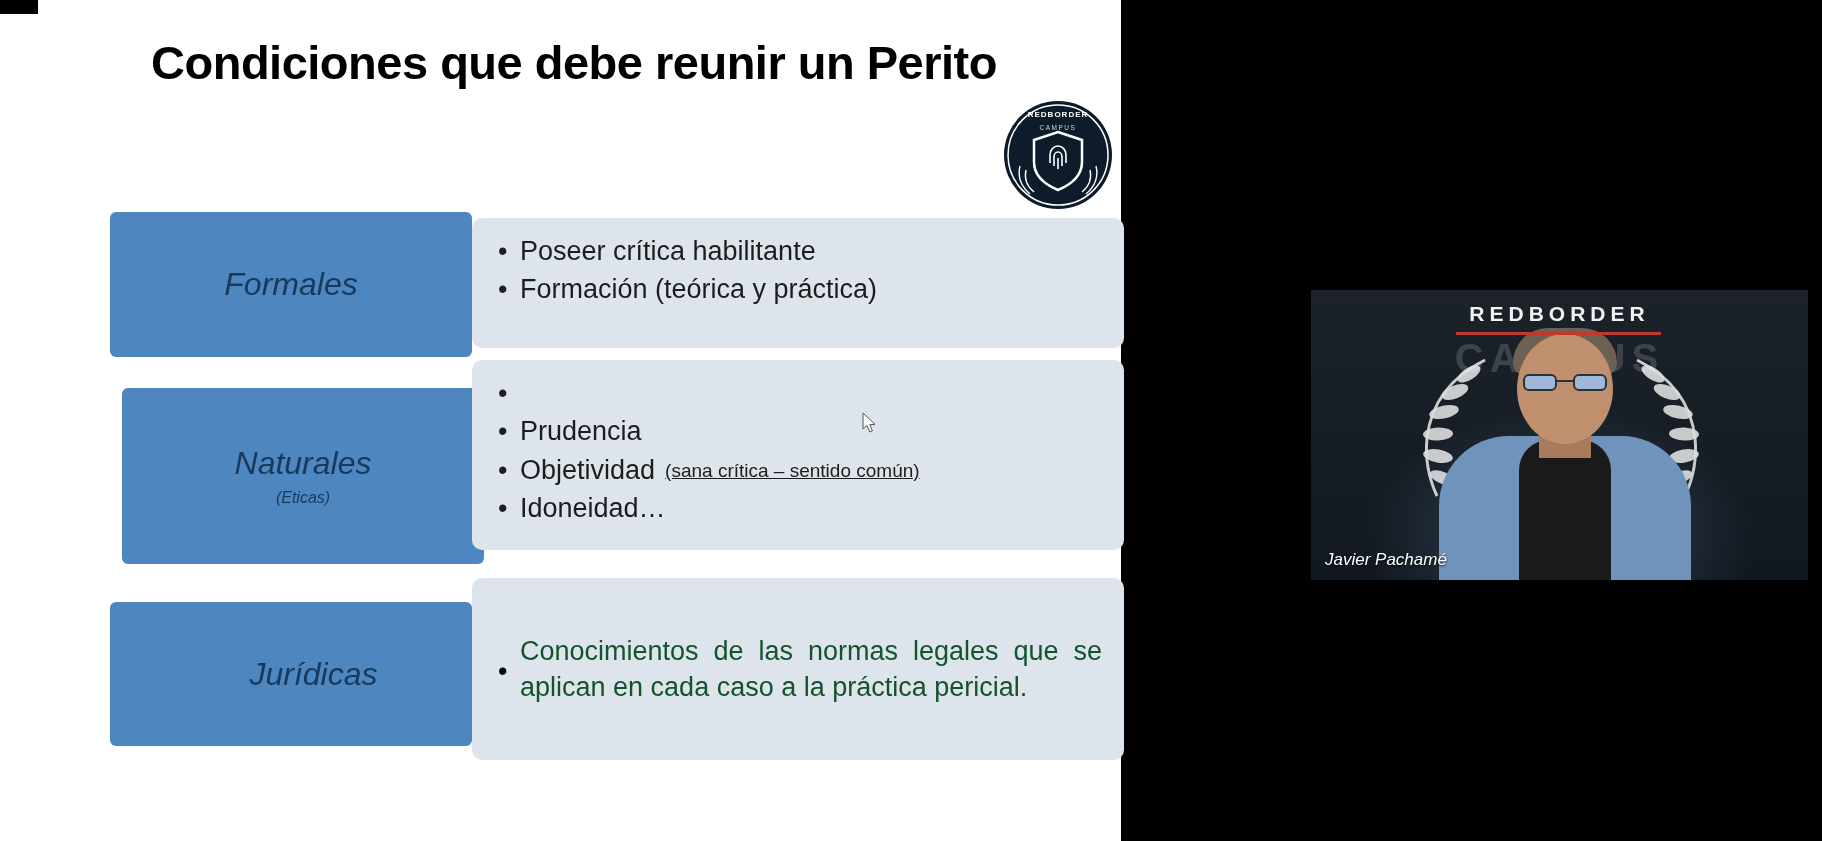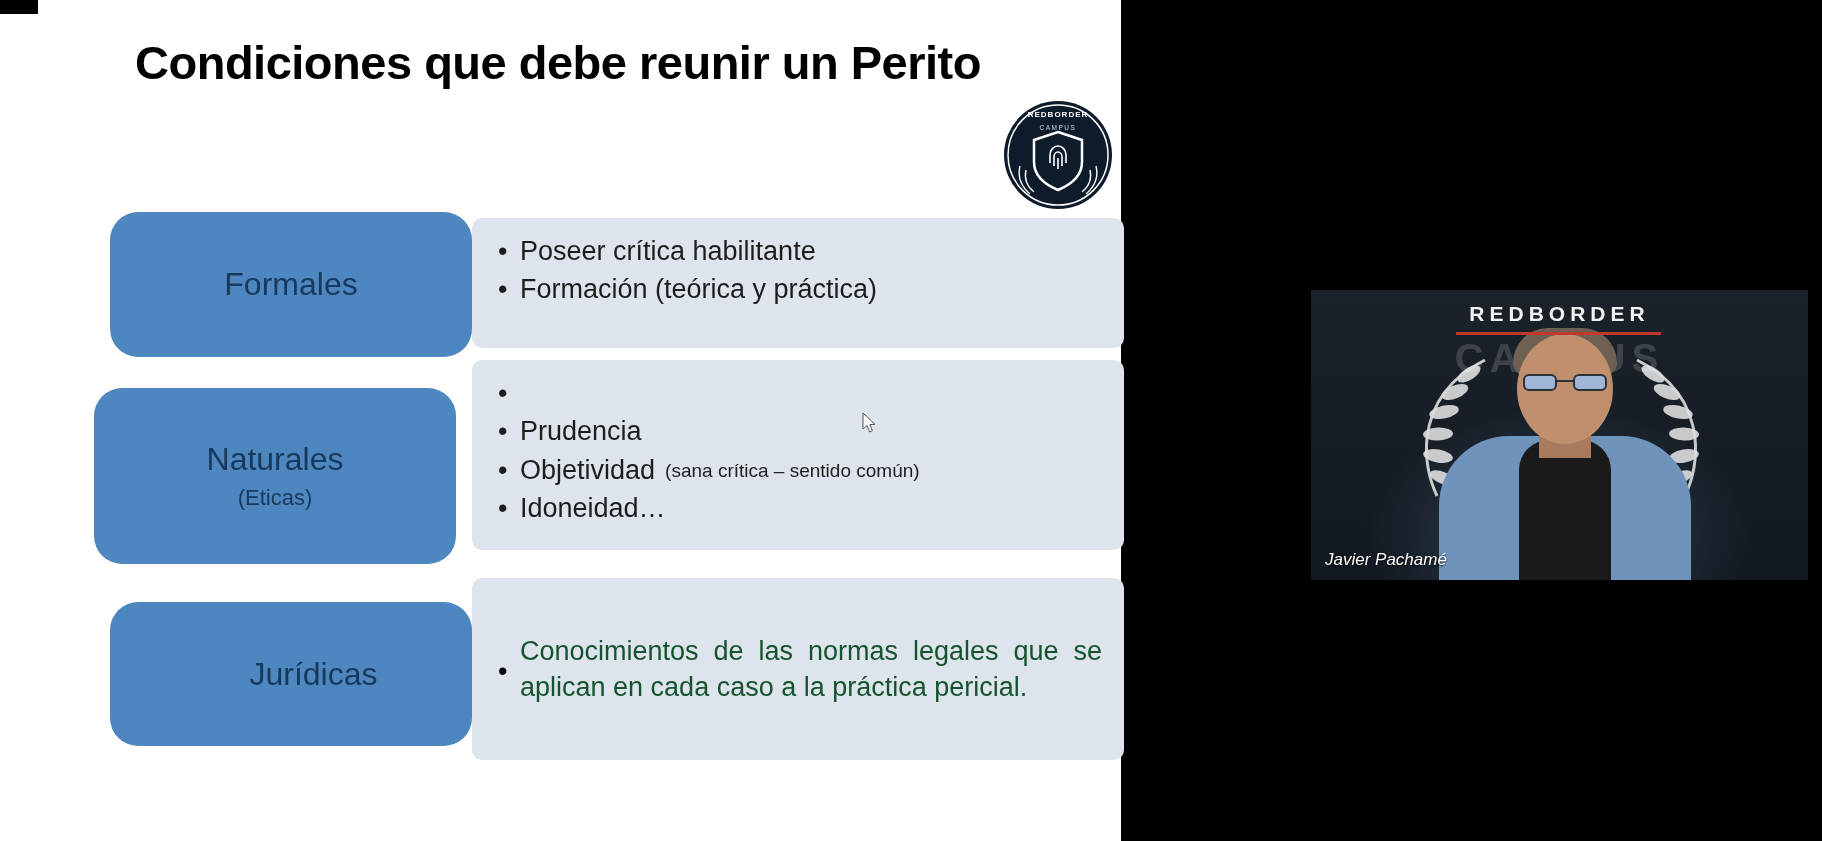--- a/index.html
+++ b/index.html
@@ -47,7 +47,7 @@
   
   #slide-title {
     position: absolute;
-    left: 20px;
+    left: 36px;
     top: 32px;
     width: 1000px;
     text-align: center;

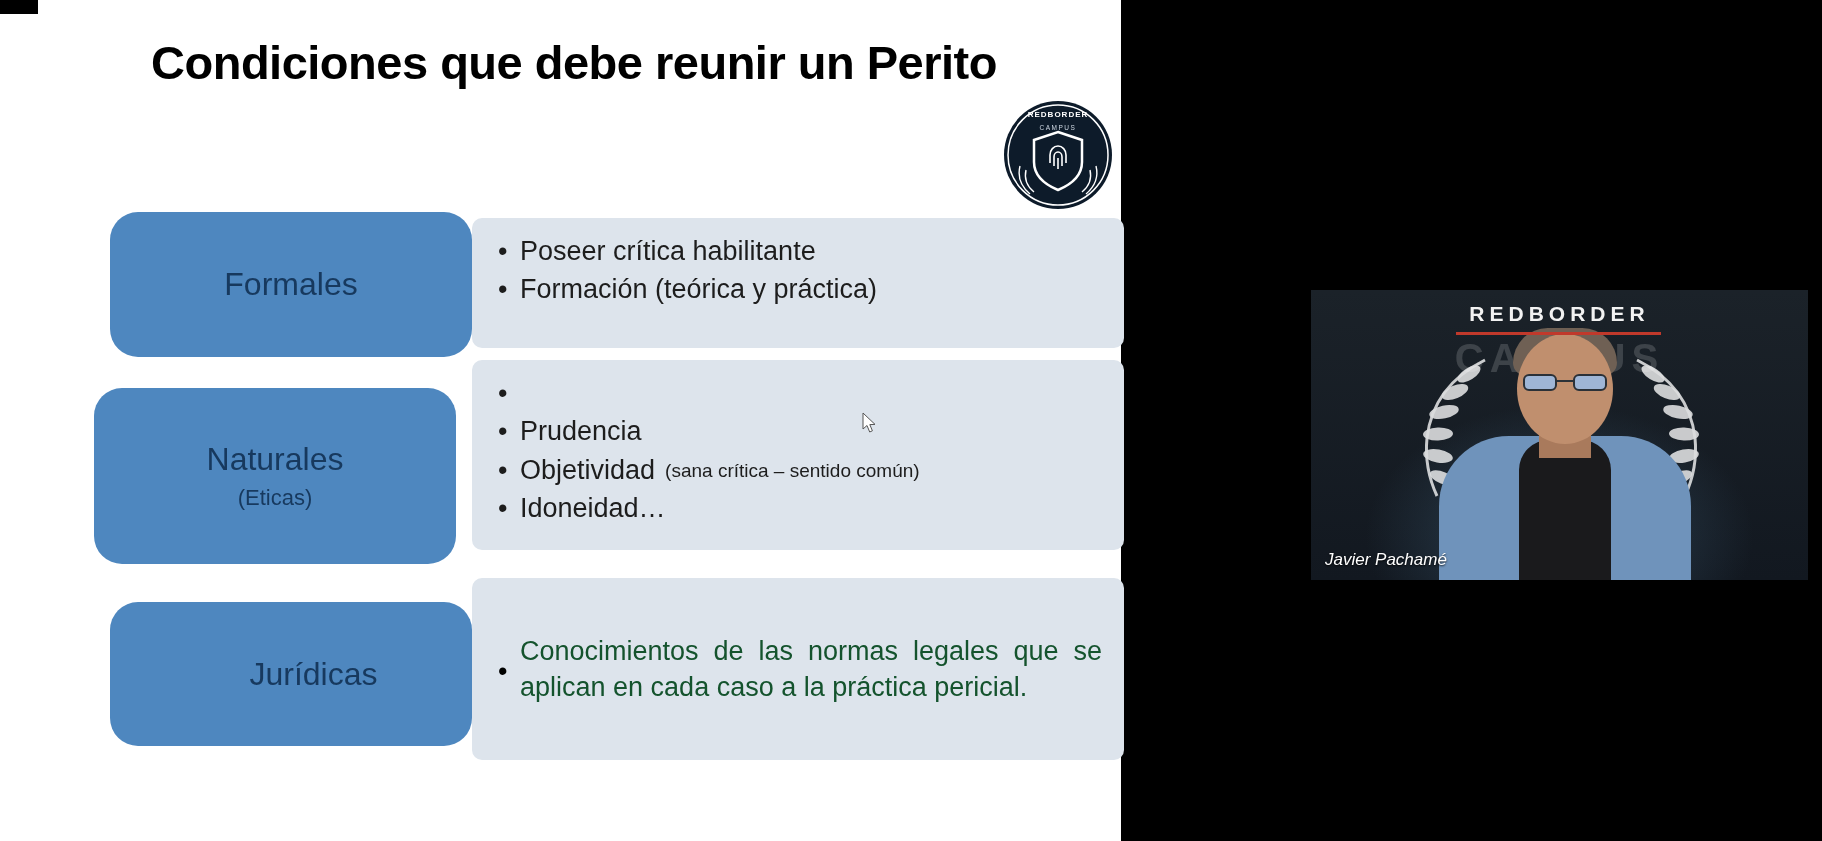--- a/index.html
+++ b/index.html
@@ -70,13 +70,14 @@
   .cat-box {
     position: absolute;
     background: #4e87bf;
-    border-radius: 28px;
+    border-radius: 6px;
     color: #18375c;
     display: flex;
     flex-direction: column;
     align-items: center;
     justify-content: center;
     text-align: center;
+    font-style: italic;
   }
   .cat-label { font-size: 32px; color: #17395e; line-height: 1.15; }
   .cat-sub { font-size: 22px; color: #17395e; margin-top: 8px; }

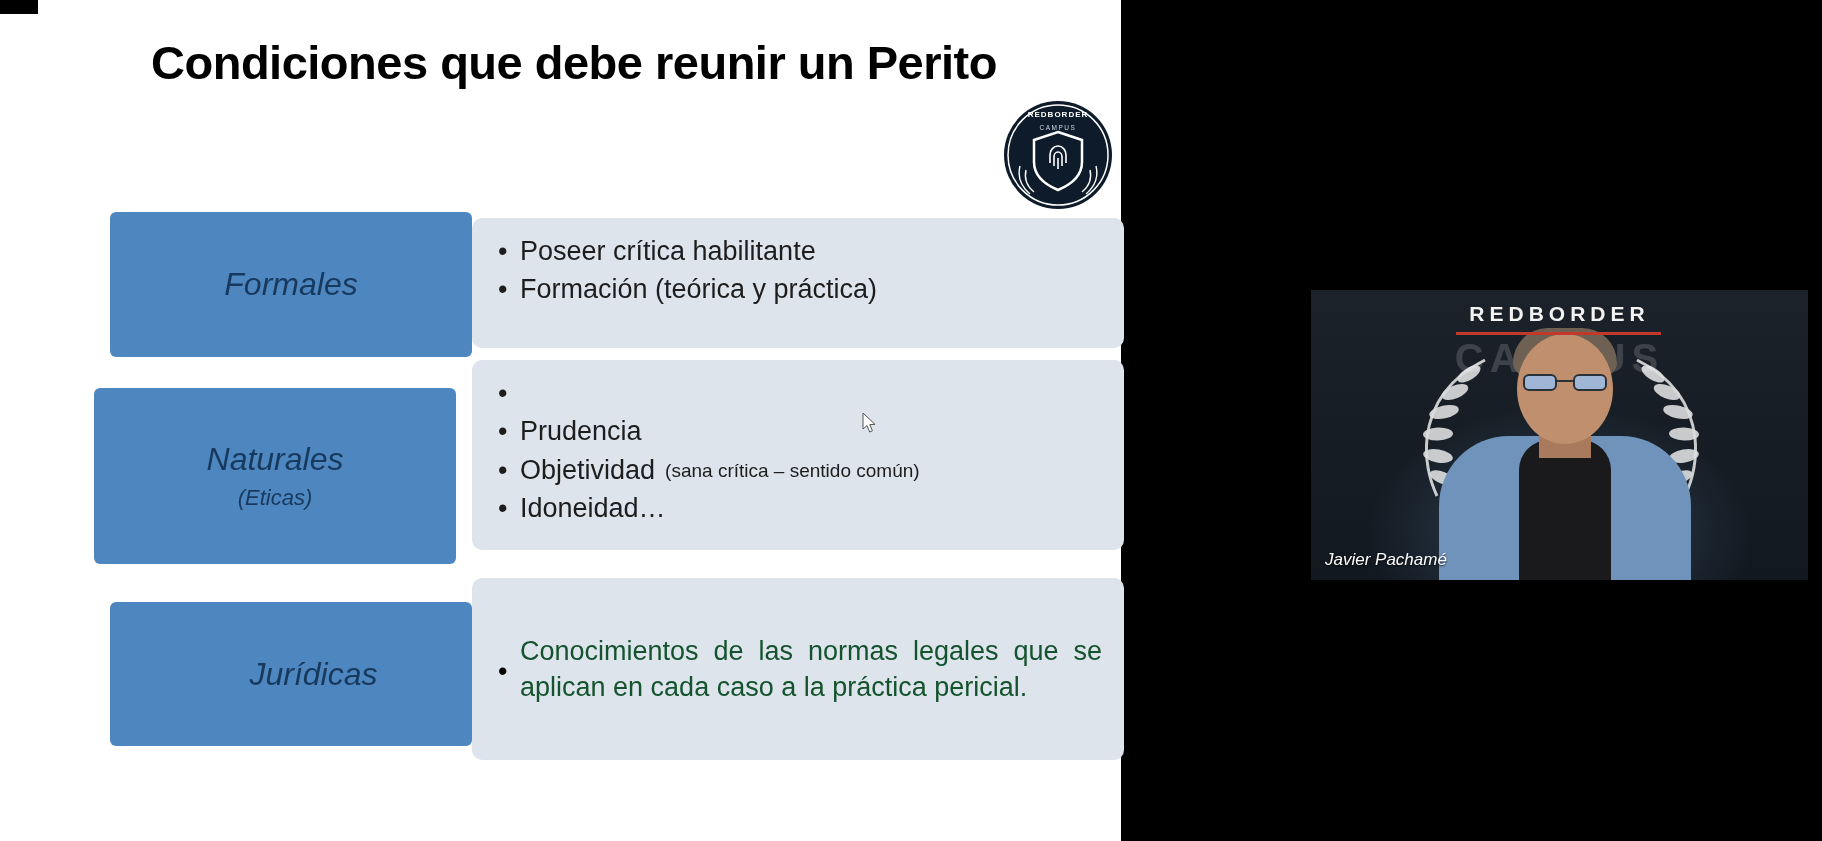--- a/index.html
+++ b/index.html
@@ -116,7 +116,7 @@
   #row1-content { left: 434px; top: 218px; width: 652px; height: 130px; }
 
   
-  #row2-cat { left: 56px; top: 388px; width: 362px; height: 176px; }
+  #row2-cat { left: 84px; top: 388px; width: 362px; height: 176px; }
   #row2-content { left: 434px; top: 360px; width: 652px; height: 190px; }
 
   

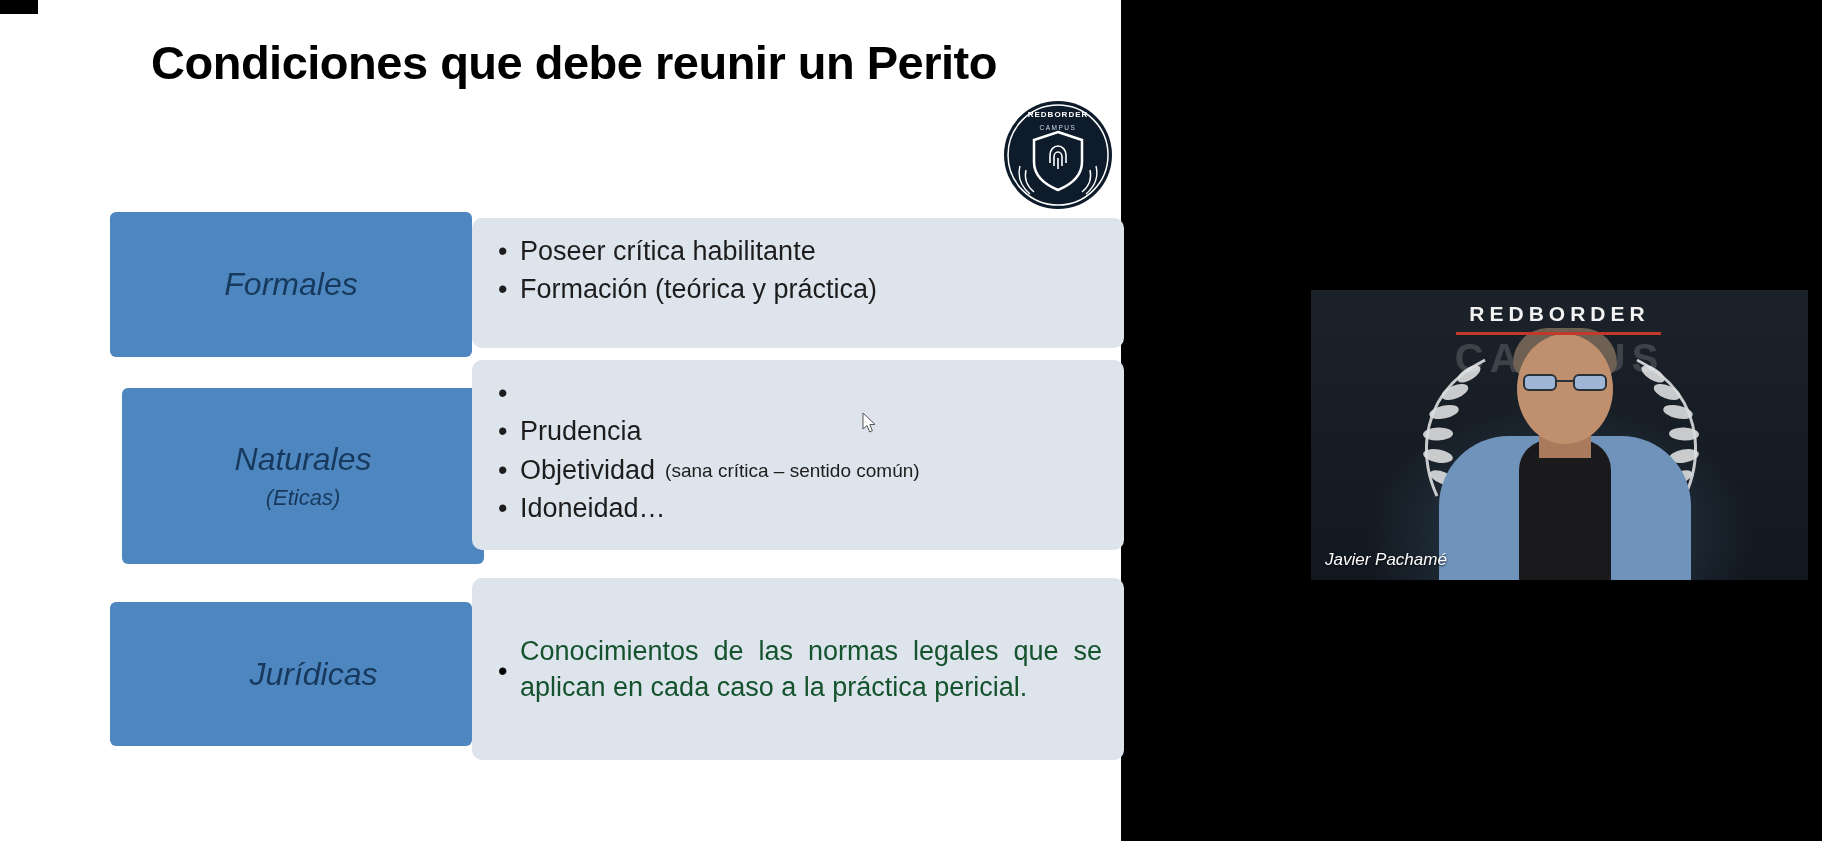--- a/index.html
+++ b/index.html
@@ -314,7 +314,7 @@
         <div class="bullet-line">
           <span class="bullet-dot">•</span>
           <span>Objetividad</span>
-          <span class="small-note" style="margin-left:10px; align-self:flex-end; padding-bottom:4px;">(sana crítica – sentido común)</span>
+          <span class="small-note" style="margin-left:10px; align-self:flex-end; padding-bottom:4px;text-decoration:underline;">(sana crítica – sentido común)</span>
         </div>
         <div class="bullet-line">
           <span class="bullet-dot">•</span>

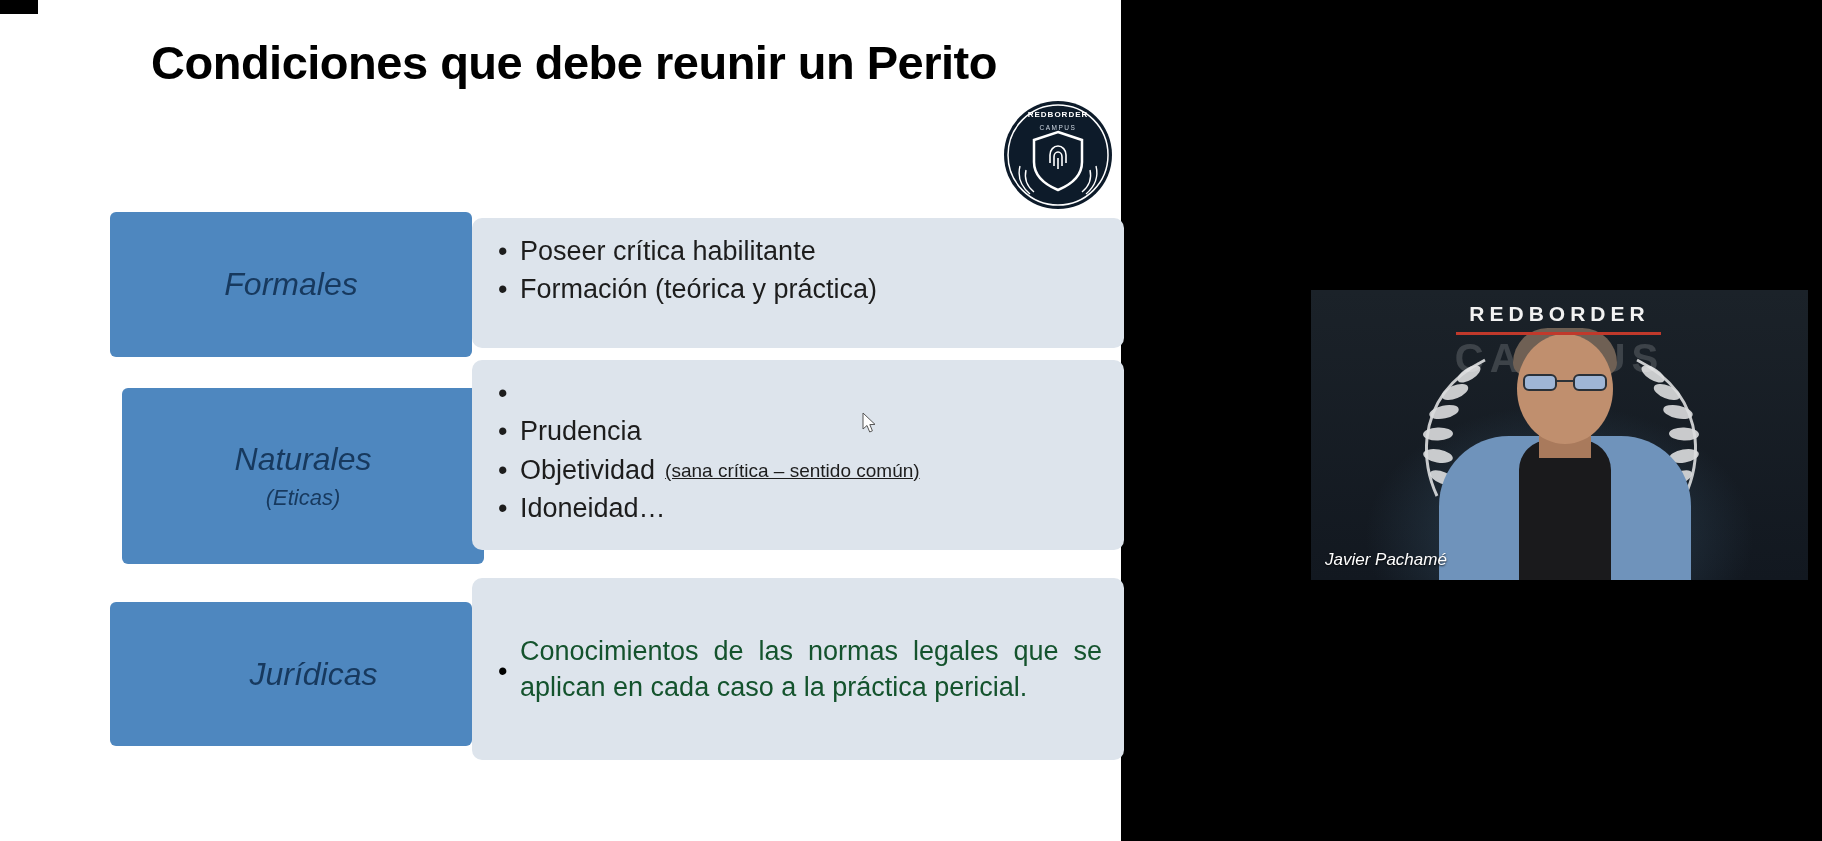--- a/index.html
+++ b/index.html
@@ -80,7 +80,7 @@
     font-style: italic;
   }
   .cat-label { font-size: 32px; color: #17395e; line-height: 1.15; }
-  .cat-sub { font-size: 22px; color: #17395e; margin-top: 8px; }
+  .cat-sub { font-size: 16px; color: #17395e; margin-top: 8px; }
 
   .content-box {
     position: absolute;

